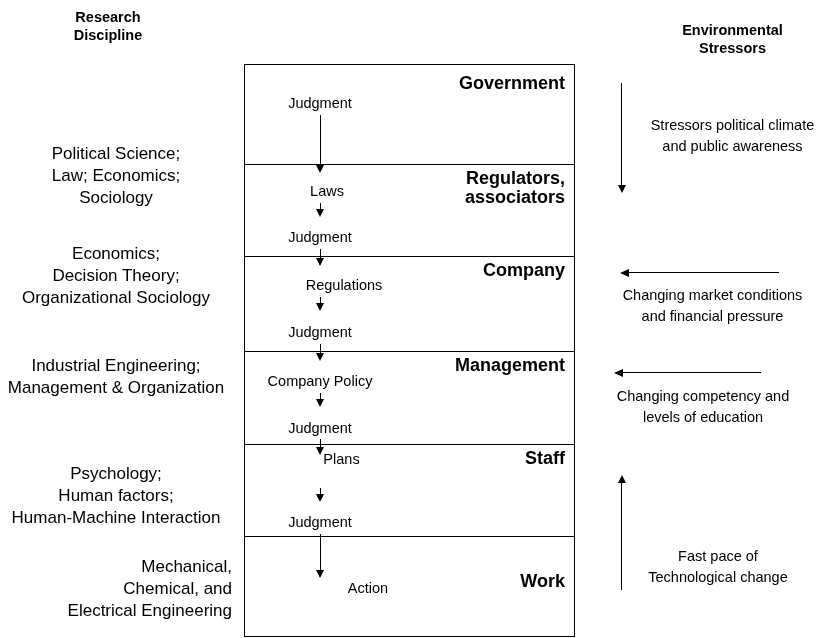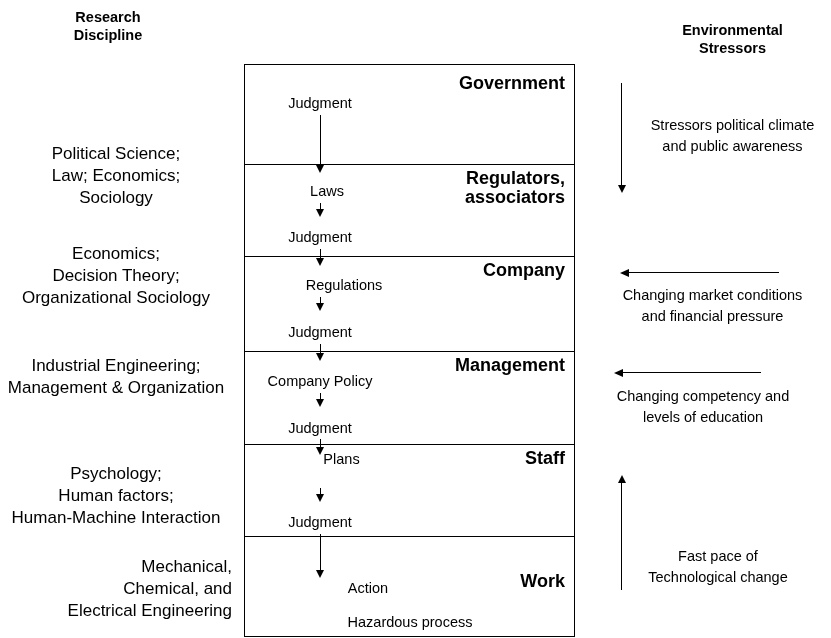--- a/index.html
+++ b/index.html
@@ -190,7 +190,6 @@
     <div class="flow-label" style="left:75px; top:449px;">Judgment</div>
     <div class="flow-label" style="left:75px; top:515px;margin-left:48px;">Action</div>
 
-    <div class="flow-label" style="left:165px; top:549px;">Hazardous process</div>
 
     <div class="vline" style="left:75px; top:50px; height:52px;"></div>
     <div class="arrowhead-down" style="left:75px; top:100px;"></div>

